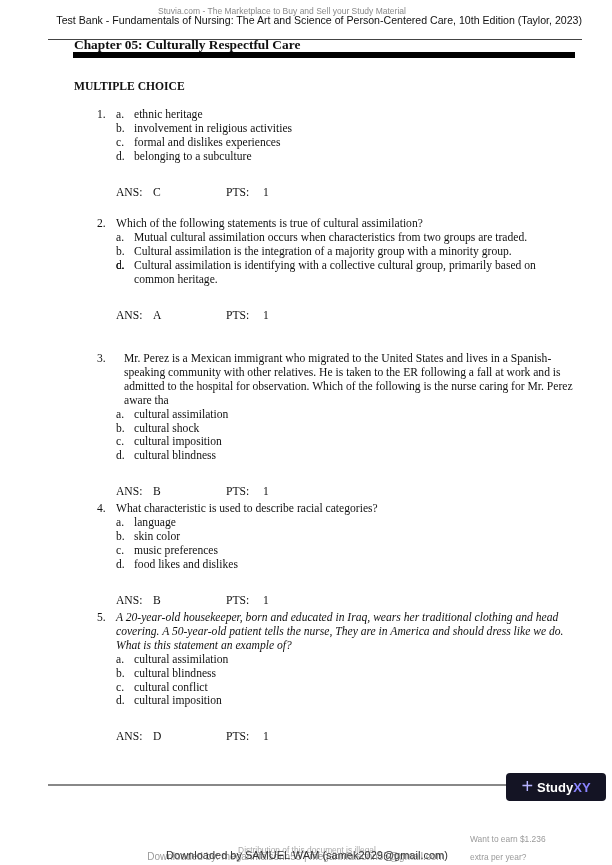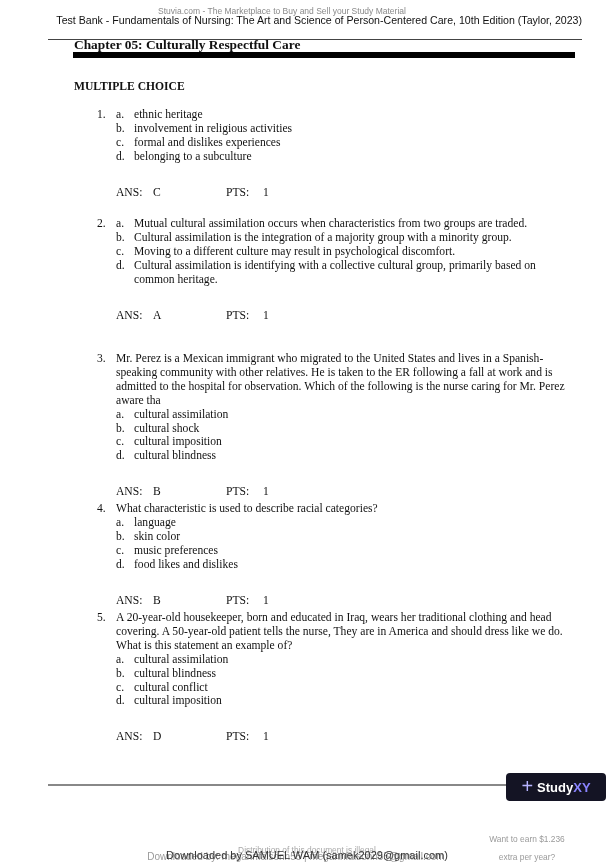--- a/index.html
+++ b/index.html
@@ -116,6 +116,7 @@
 <div class="question" style="top:217px;">
   <div class="q-row">
     <span class="q-num">2.</span>
+    <span class="q-stem">Which of the following statements is true of cultural assimilation?</span>
     <div class="opt" style="width:420px;"><span class="opt-letter">a.</span><span>Mutual cultural assimilation occurs when characteristics from two groups are traded.</span></div>
     <div class="opt" style="width:460px;"><span class="opt-letter">b.</span><span>Cultural assimilation is the integration of a majority group with a minority group.</span></div>
     <div class="opt"><span class="opt-letter">c.</span><span>Moving to a different culture may result in psychological discomfort.</span></div>

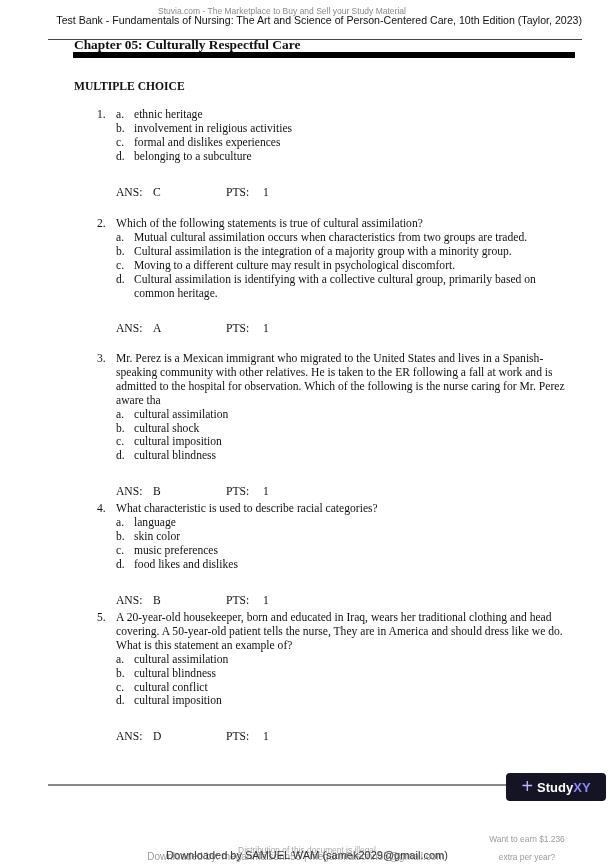--- a/index.html
+++ b/index.html
@@ -119,7 +119,7 @@
     <span class="q-stem">Which of the following statements is true of cultural assimilation?</span>
     <div class="opt" style="width:420px;"><span class="opt-letter">a.</span><span>Mutual cultural assimilation occurs when characteristics from two groups are traded.</span></div>
     <div class="opt" style="width:460px;"><span class="opt-letter">b.</span><span>Cultural assimilation is the integration of a majority group with a minority group.</span></div>
-    <div class="opt"><span class="opt-letter">c.</span><span>Moving to a different culture may result in psychological discomfort.</span></div>
+    <div class="opt"><span class="opt-letter">c.</span></div>
     <div class="opt" style="width:420px;"><span class="opt-letter">d.</span><span>Cultural assimilation is identifying with a collective cultural group, primarily based on common heritage.</span></div>
   </div>
   <div class="ans-row">

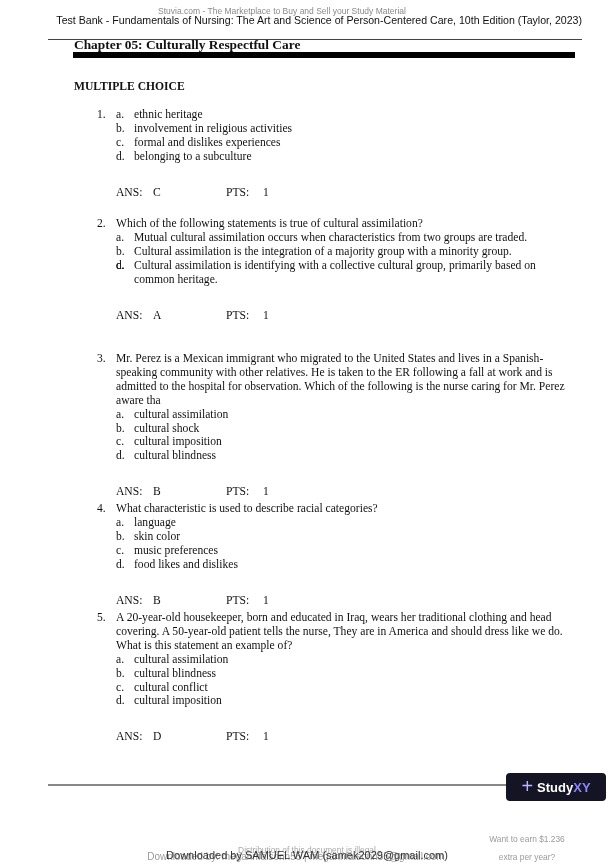--- a/index.html
+++ b/index.html
@@ -133,7 +133,7 @@
 <div class="question" style="top:352px;">
   <div class="q-row">
     <span class="q-num">3.</span>
-    <span class="q-stem" style="width:460px;">Mr. Perez is a Mexican immigrant who migrated to the United States and lives in a Spanish-speaking community with other relatives. He is taken to the ER following a fall at work and is admitted to the hospital for observation. Which of the following is the nurse caring for Mr. Perez aware tha</span>
+    <span class="q-stem" style="width:460px;margin-left:8px;">Mr. Perez is a Mexican immigrant who migrated to the United States and lives in a Spanish-speaking community with other relatives. He is taken to the ER following a fall at work and is admitted to the hospital for observation. Which of the following is the nurse caring for Mr. Perez aware tha</span>
     <div class="opt"><span class="opt-letter">a.</span><span>cultural assimilation</span></div>
     <div class="opt"><span class="opt-letter">b.</span><span>cultural shock</span></div>
     <div class="opt"><span class="opt-letter">c.</span><span>cultural imposition</span></div>

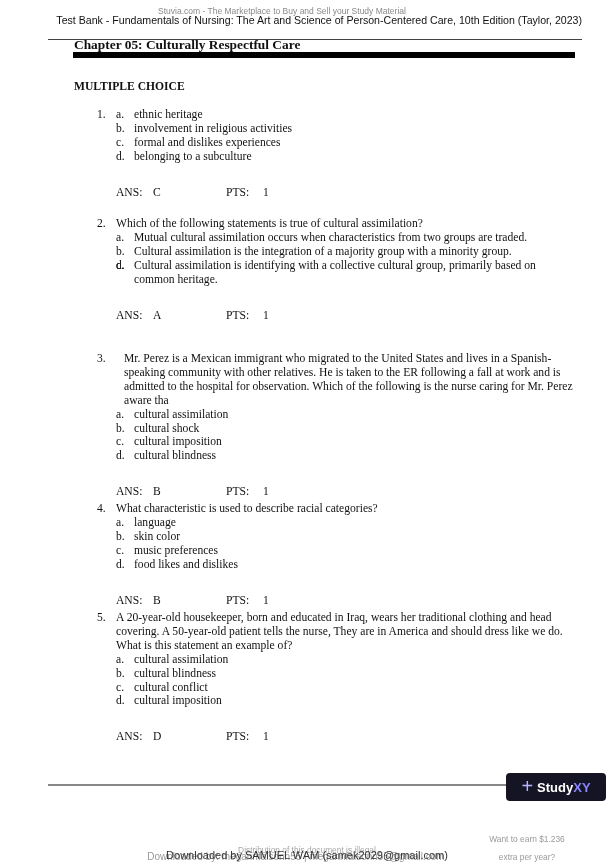--- a/index.html
+++ b/index.html
@@ -167,7 +167,7 @@
 <div class="question" style="top:611px;">
   <div class="q-row">
     <span class="q-num">5.</span>
-    <span class="q-stem" style="width:460px;">A 20-year-old housekeeper, born and educated in Iraq, wears her traditional clothing and head covering. A 50-year-old patient tells the nurse, They are in America and should dress like we do. What is this statement an example of?</span>
+    <span class="q-stem" style="width:460px;font-style:italic;">A 20-year-old housekeeper, born and educated in Iraq, wears her traditional clothing and head covering. A 50-year-old patient tells the nurse, They are in America and should dress like we do. What is this statement an example of?</span>
     <div class="opt"><span class="opt-letter">a.</span><span>cultural assimilation</span></div>
     <div class="opt"><span class="opt-letter">b.</span><span>cultural blindness</span></div>
     <div class="opt"><span class="opt-letter">c.</span><span>cultural conflict</span></div>

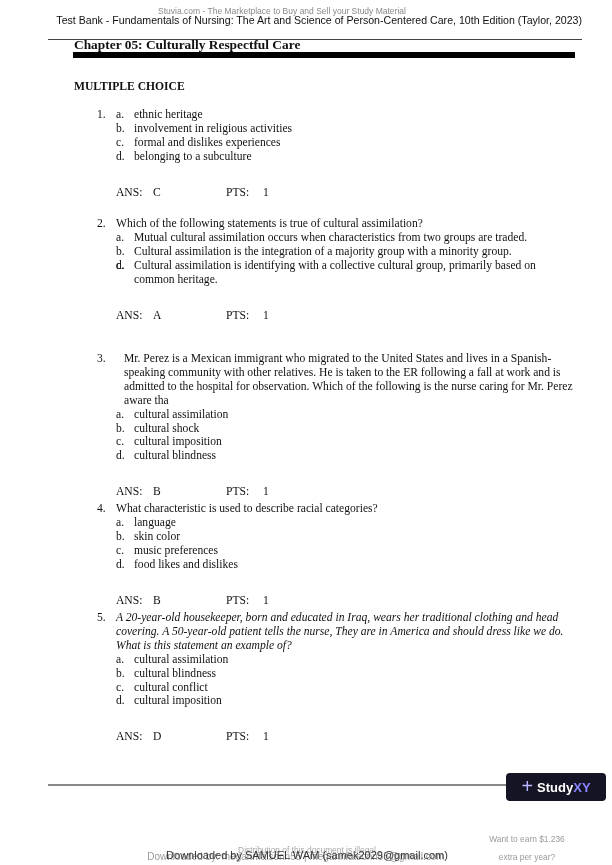--- a/index.html
+++ b/index.html
@@ -82,7 +82,7 @@
     }
     .earn {
       position: absolute; top: 830px; left: 470px; width: 114px;
-      text-align: center; font-family: "Liberation Sans", sans-serif;
+      text-align: left; font-family: "Liberation Sans", sans-serif;
       font-size: 8.4px; color: #9a9a9a; line-height: 18px;
     }
   </style>

